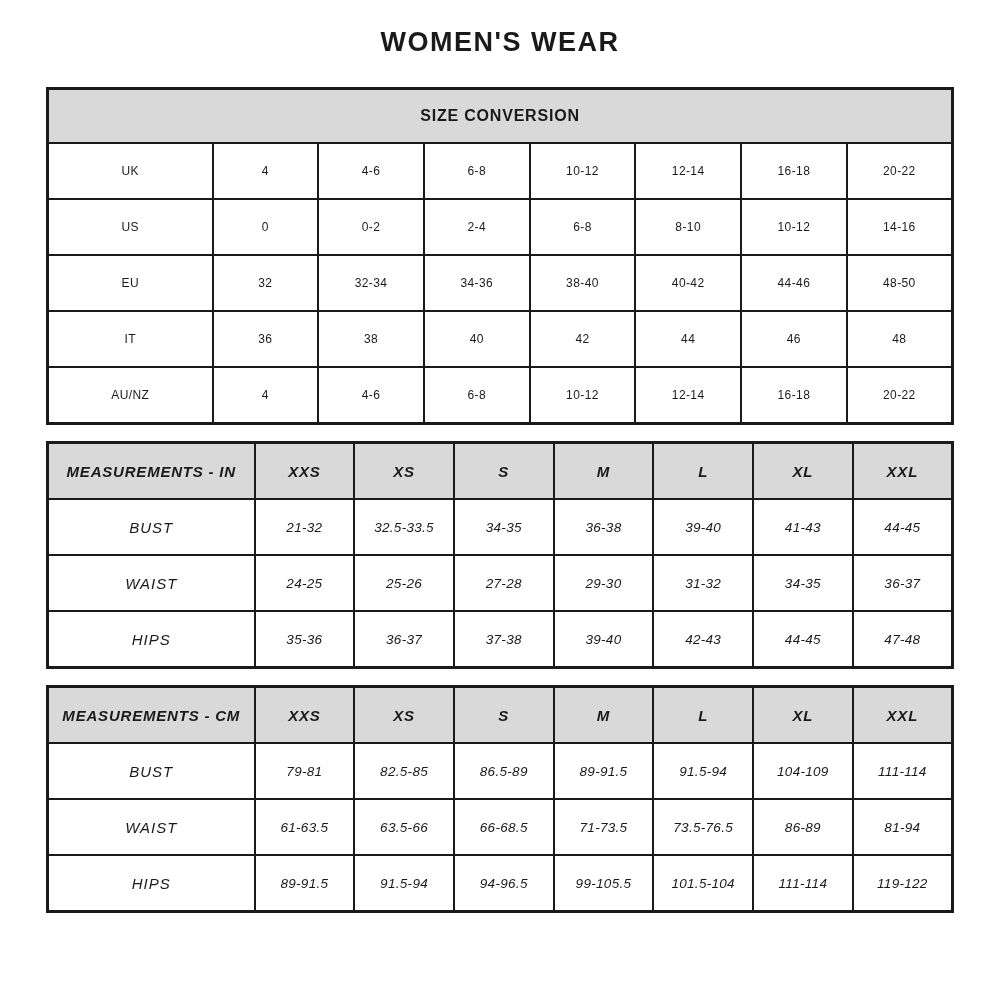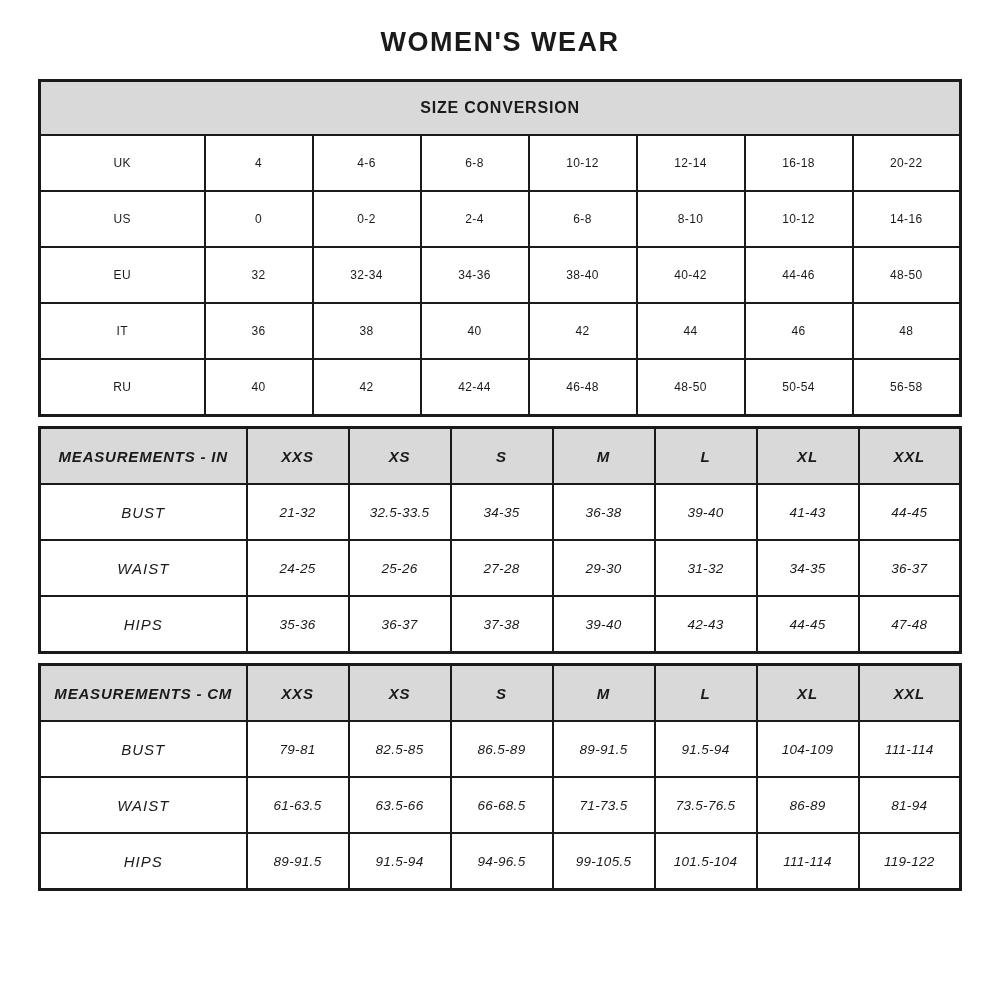--- a/index.html
+++ b/index.html
@@ -25,7 +25,7 @@
     letter-spacing: 1.5px;
     color: var(--text, #1a1a1a);
   }
-  section.tbl-sec { margin: 8px; }
+  section.tbl-sec { margin: 16px; }
   section.tbl-sec + section.tbl-sec { margin-top: 9px; font-style: italic; }
 
   table.chart {

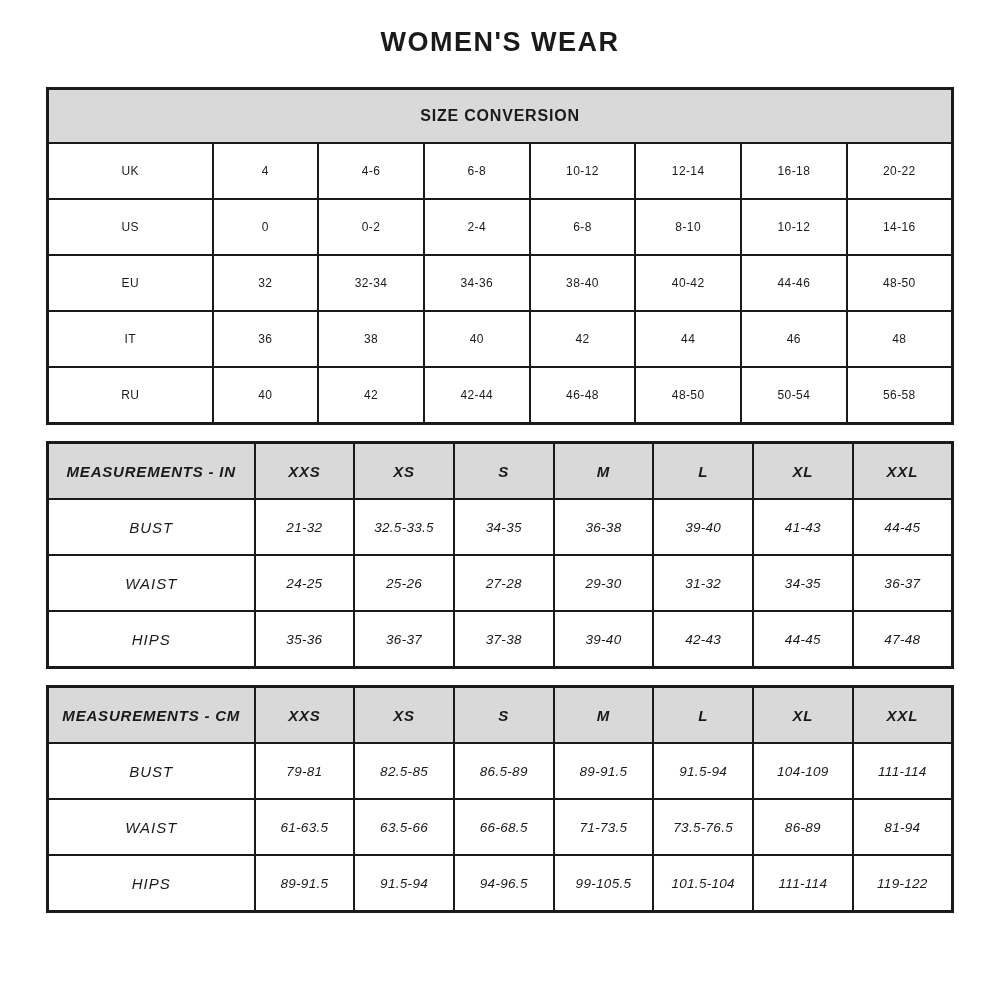--- a/index.html
+++ b/index.html
@@ -140,6 +140,16 @@
             <td>44</td>
             <td>46</td>
             <td>48</td>
+          </tr>
+          <tr class="data-row">
+            <td class="label">AU/NZ</td>
+            <td>4</td>
+            <td>4-6</td>
+            <td>6-8</td>
+            <td>10-12</td>
+            <td>12-14</td>
+            <td>16-18</td>
+            <td>20-22</td>
           </tr>
           <tr class="data-row">
             <td class="label">RU</td>

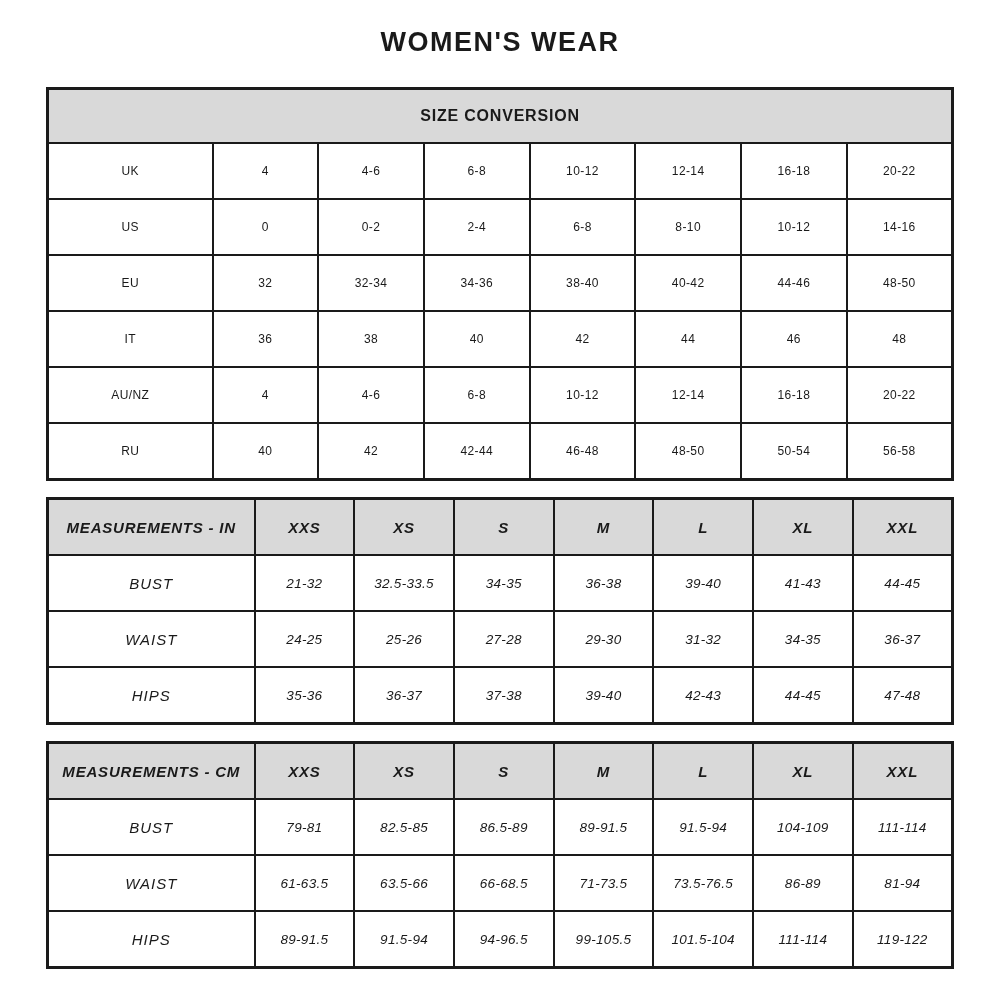--- a/index.html
+++ b/index.html
@@ -150,16 +150,6 @@
             <td>12-14</td>
             <td>16-18</td>
             <td>20-22</td>
-          </tr>
-          <tr class="data-row">
-            <td class="label">RU</td>
-            <td>40</td>
-            <td>42</td>
-            <td>42-44</td>
-            <td>46-48</td>
-            <td>48-50</td>
-            <td>50-54</td>
-            <td>56-58</td>
           </tr>
         </tbody>
     </table>

